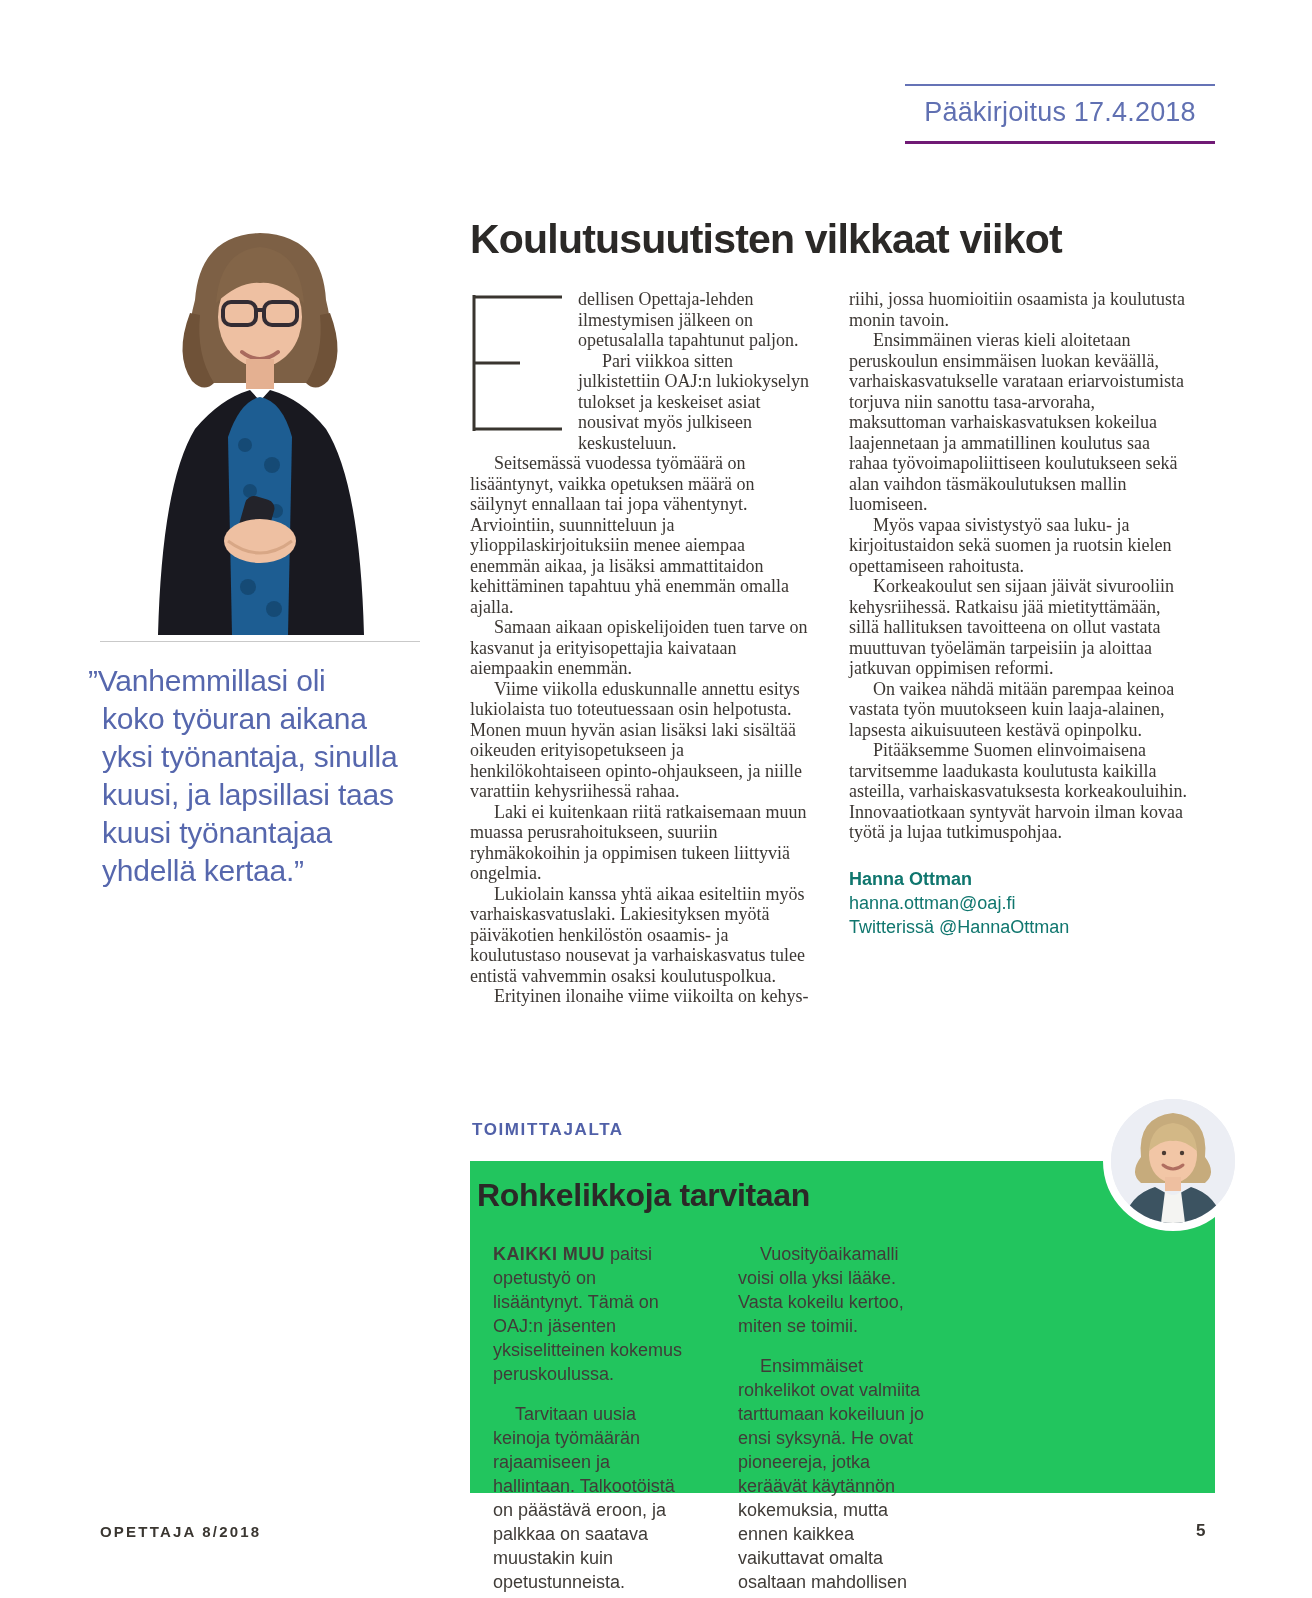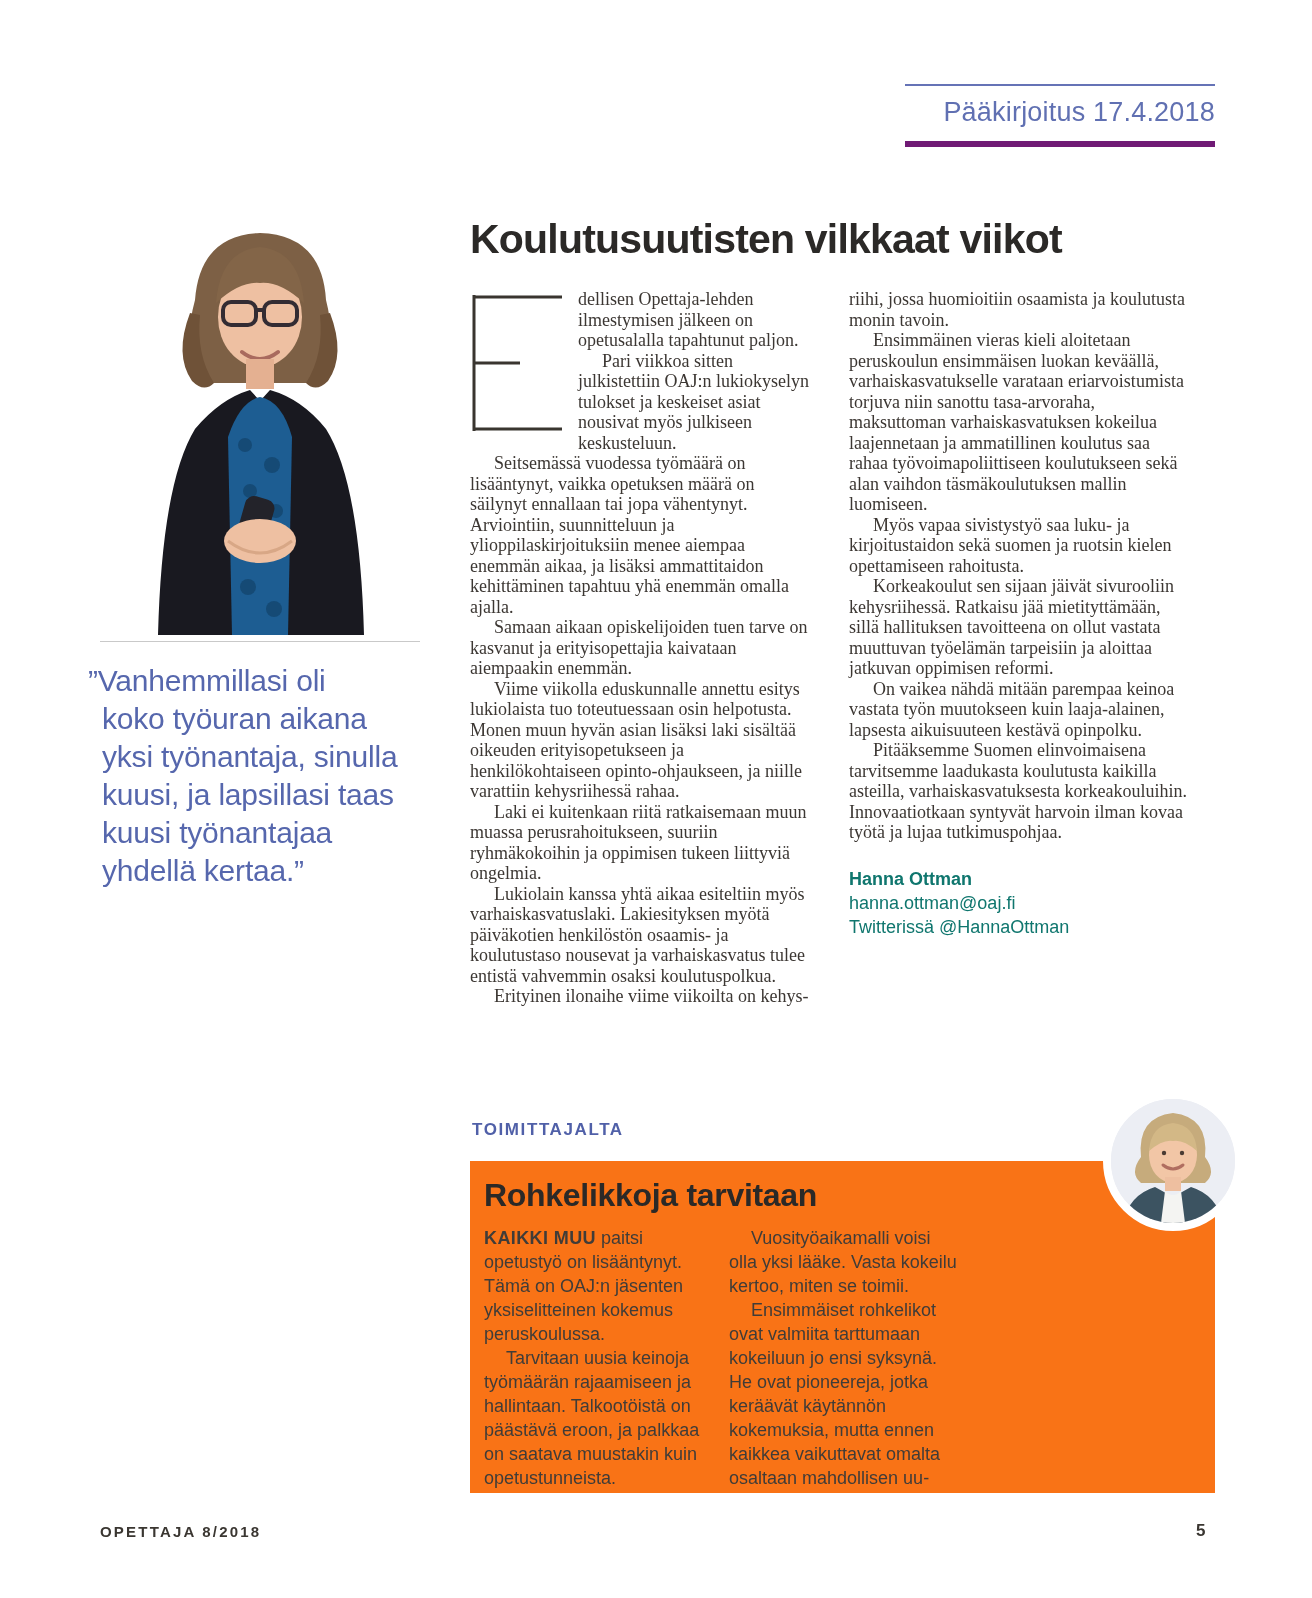--- a/index.html
+++ b/index.html
@@ -11,8 +11,8 @@
   
   .kicker {
     position:absolute; left:905px; top:84px; width:310px;
-    border-top:2px solid #6573b6; border-bottom:6px solid #701a75;
-    padding:11px 0 13px 0; text-align:right;
+    border-top:2px solid #6573b6; border-bottom:3px solid #701a75;
+    padding:11px 0 13px 0; text-align:center;
     color:#6070b2; font-size:27px; font-weight:400; letter-spacing:0.2px;
   }
 

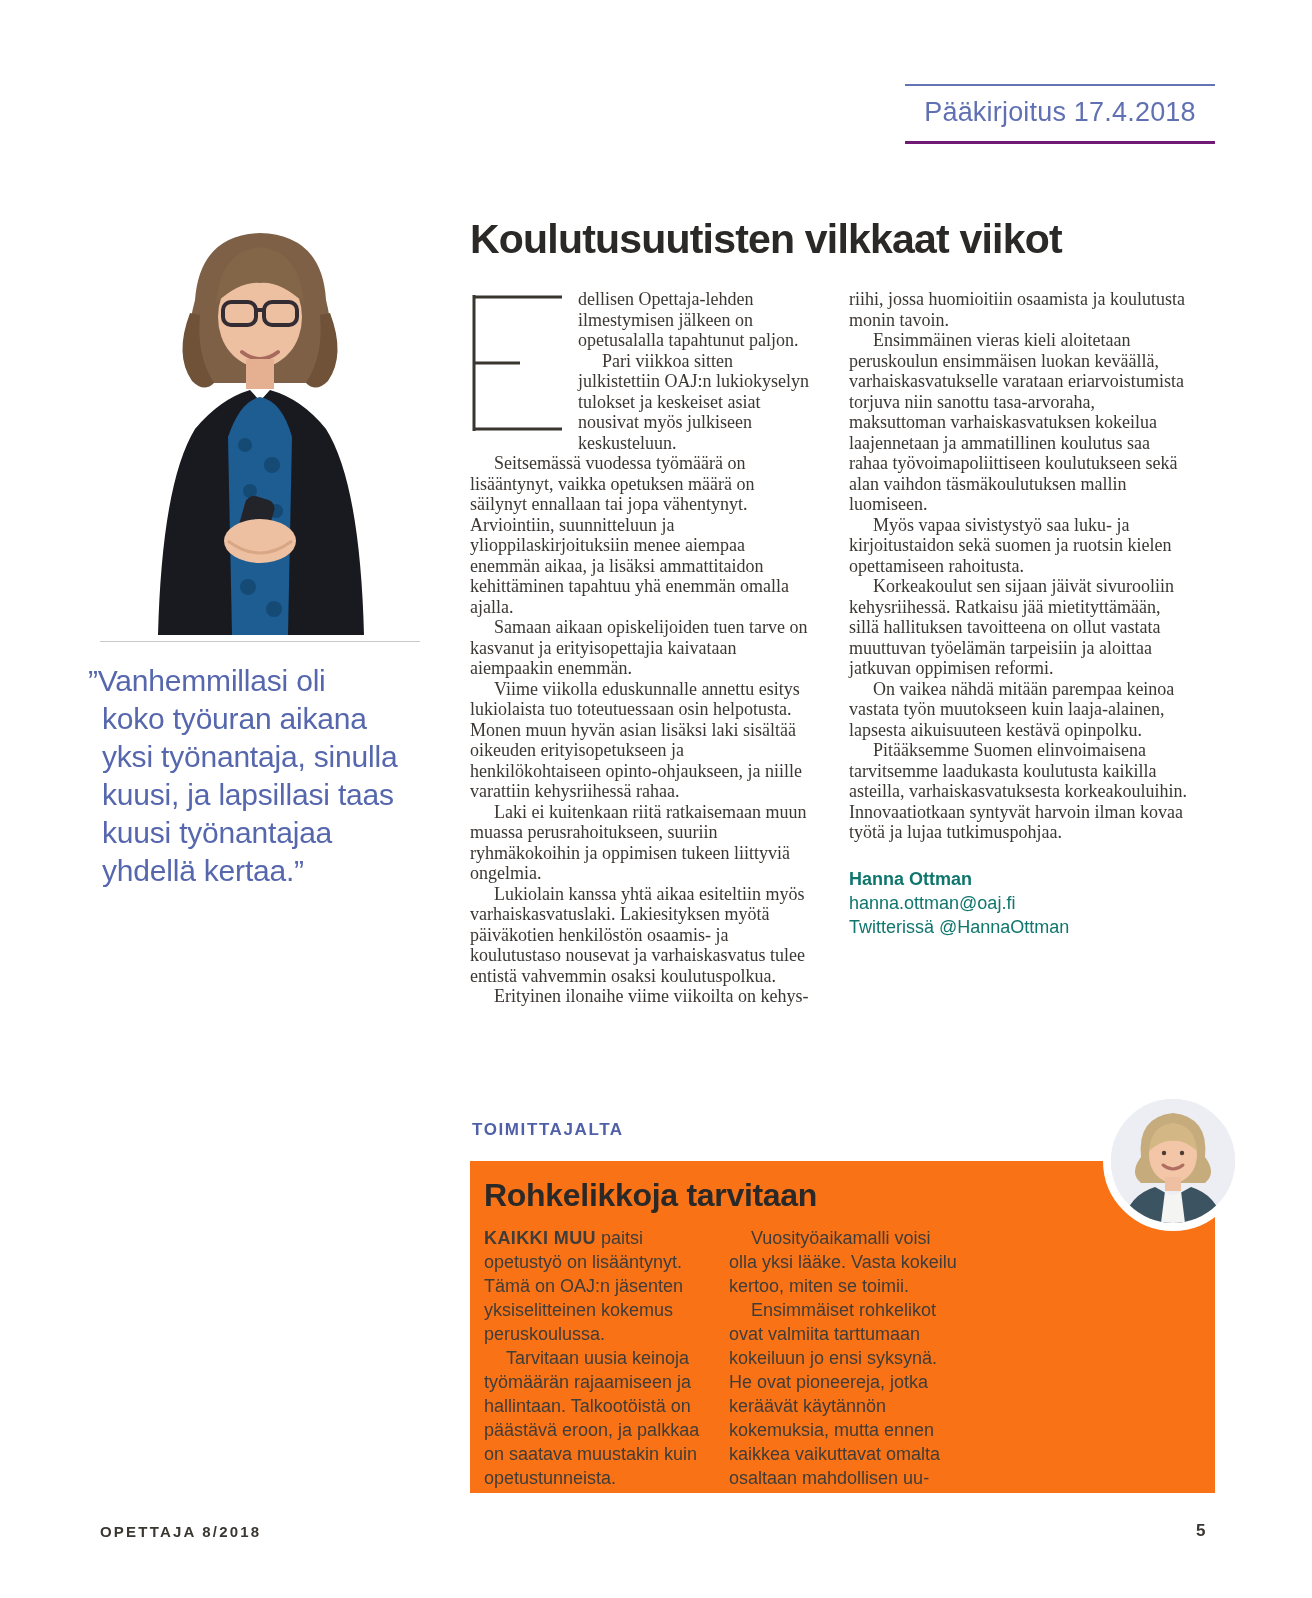--- a/index.html
+++ b/index.html
@@ -48,7 +48,7 @@
   }
   .panel {
     position:absolute; left:470px; top:1161px; width:745px; height:332px;
-    background:#f97316; box-sizing:border-box; padding:16px 14px 0 14px;
+    background:#22c55e; box-sizing:border-box; padding:16px 14px 0 7px;
   }
   .panel-heading { margin:0 0 12px 0; font-size:32px; font-weight:700; letter-spacing:-0.3px; color:#2b2927; }
   .panel-cols { display:flex; gap:17px; }

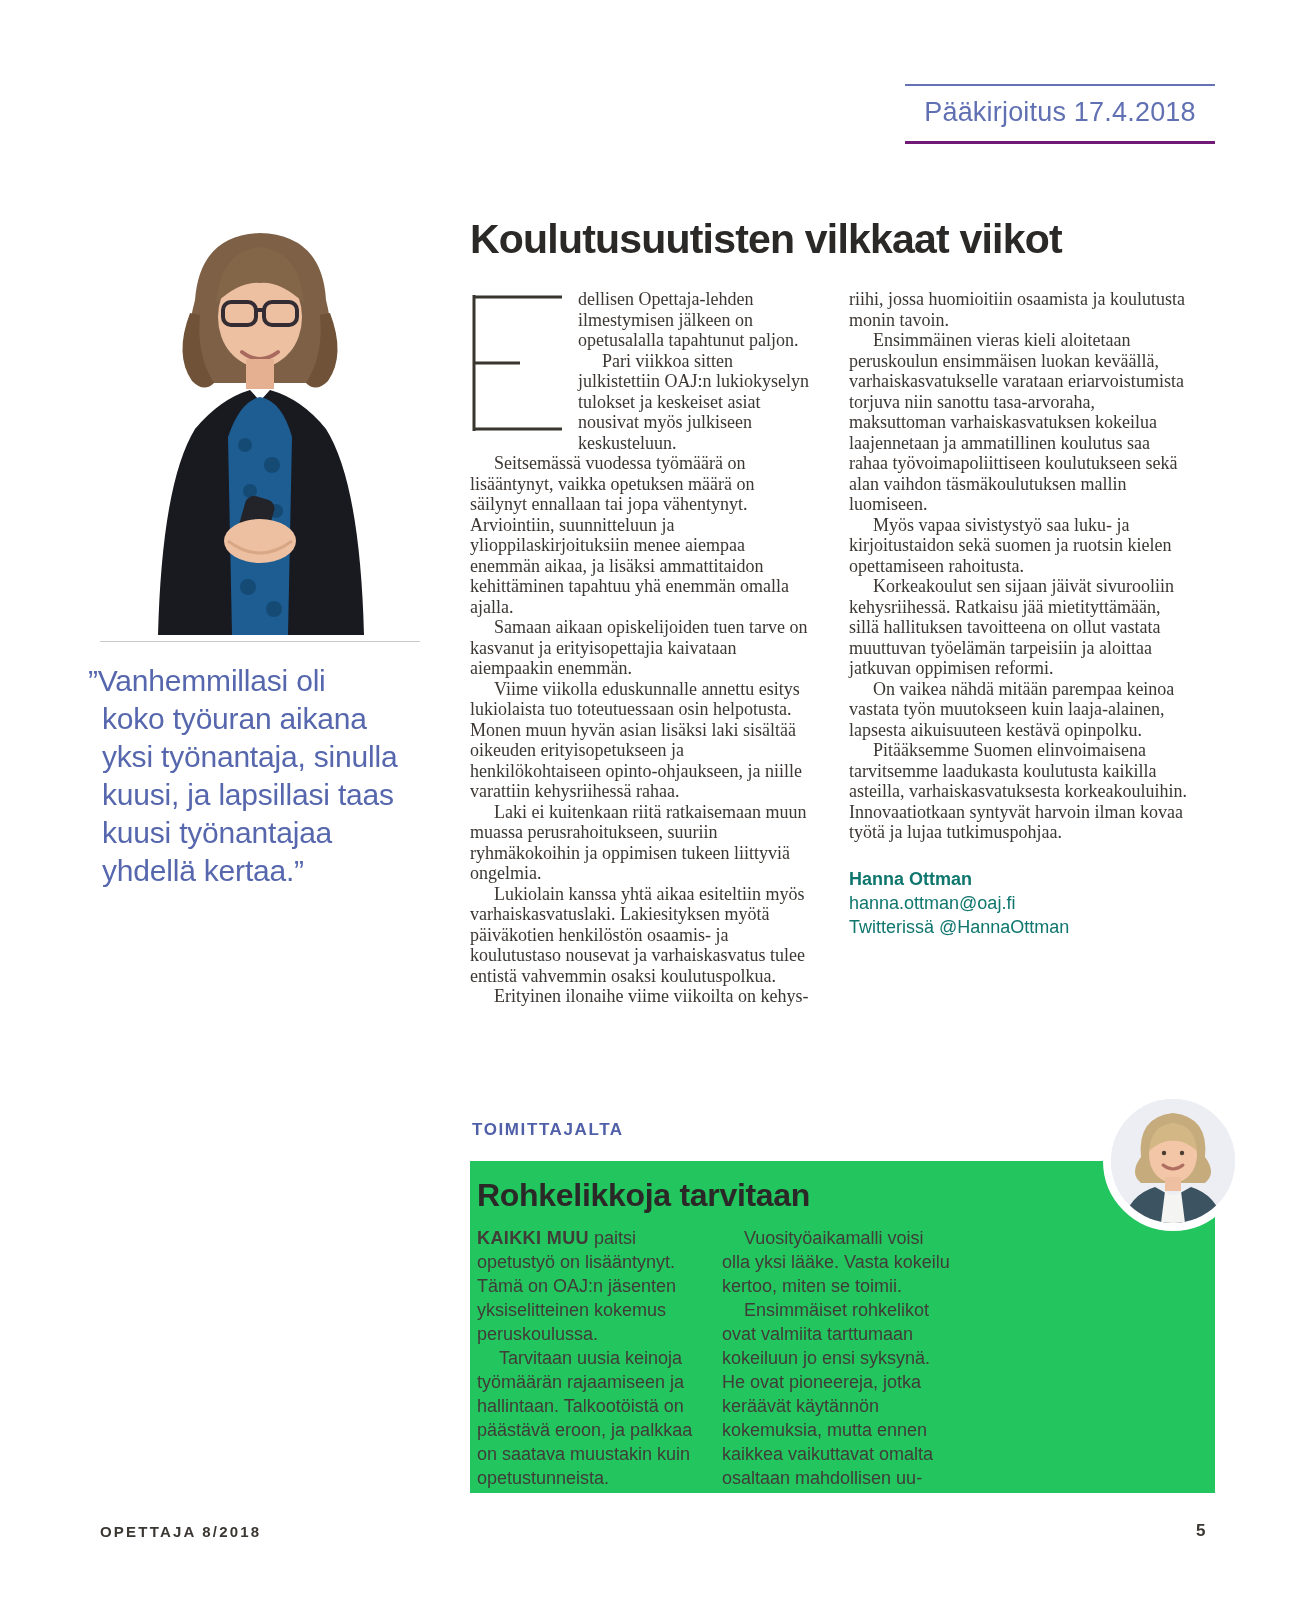--- a/index.html
+++ b/index.html
@@ -53,7 +53,7 @@
   .panel-heading { margin:0 0 12px 0; font-size:32px; font-weight:700; letter-spacing:-0.3px; color:#2b2927; }
   .panel-cols { display:flex; gap:17px; }
   .panel-col { width:228px; font-size:18px; line-height:24px; color:#403c38; }
-  .panel-col p { margin:0; }
+  .panel-col p { margin:16px; }
   .p-indent { text-indent:22px; }
   .lead { font-weight:700; letter-spacing:0.4px; }
   .panel-author { margin-top:24px; }

